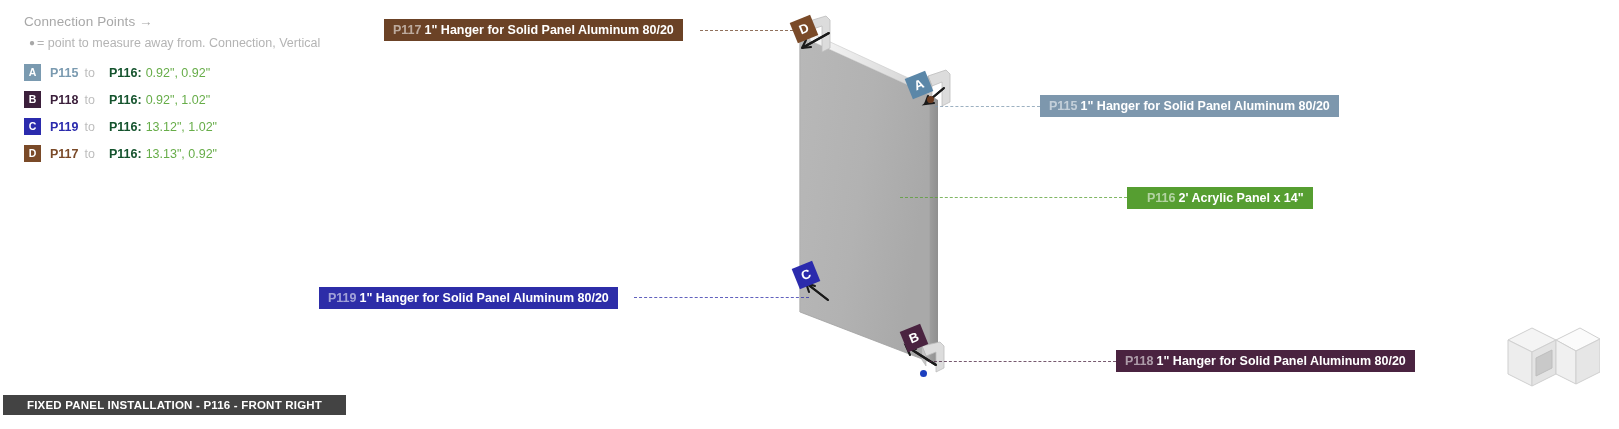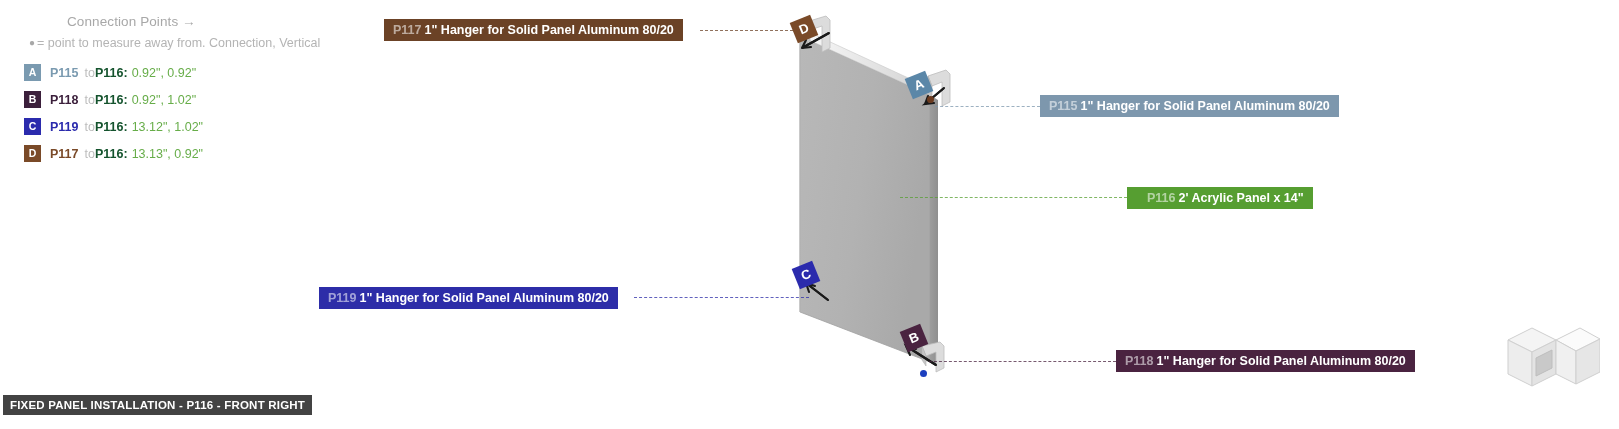--- a/index.html
+++ b/index.html
@@ -30,7 +30,6 @@
     letter-spacing: .1px;
     white-space: nowrap;
     margin-bottom: 7px;
-    margin-left: 43px;
   }
   .legend-note {
     font-size: 12.5px;

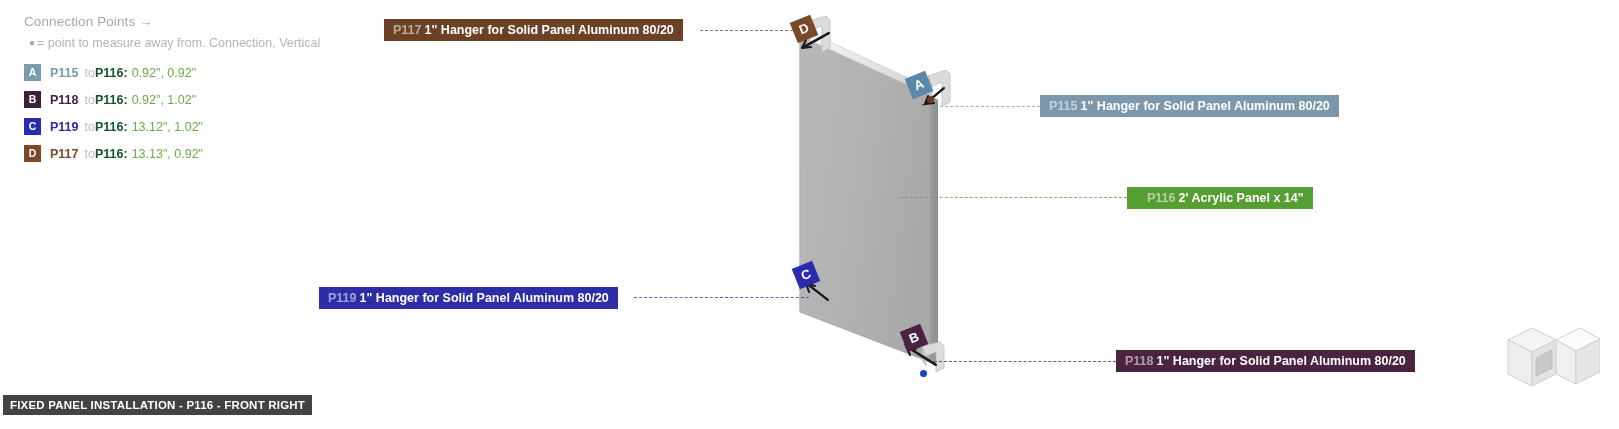--- a/index.html
+++ b/index.html
@@ -69,7 +69,7 @@
   .row-to-word {
     color: #bdbdbd;
     font-weight: normal;
-    margin-right: 0;
+    margin-right: 14px;
   }
   .row-target {
     color: #14532d;

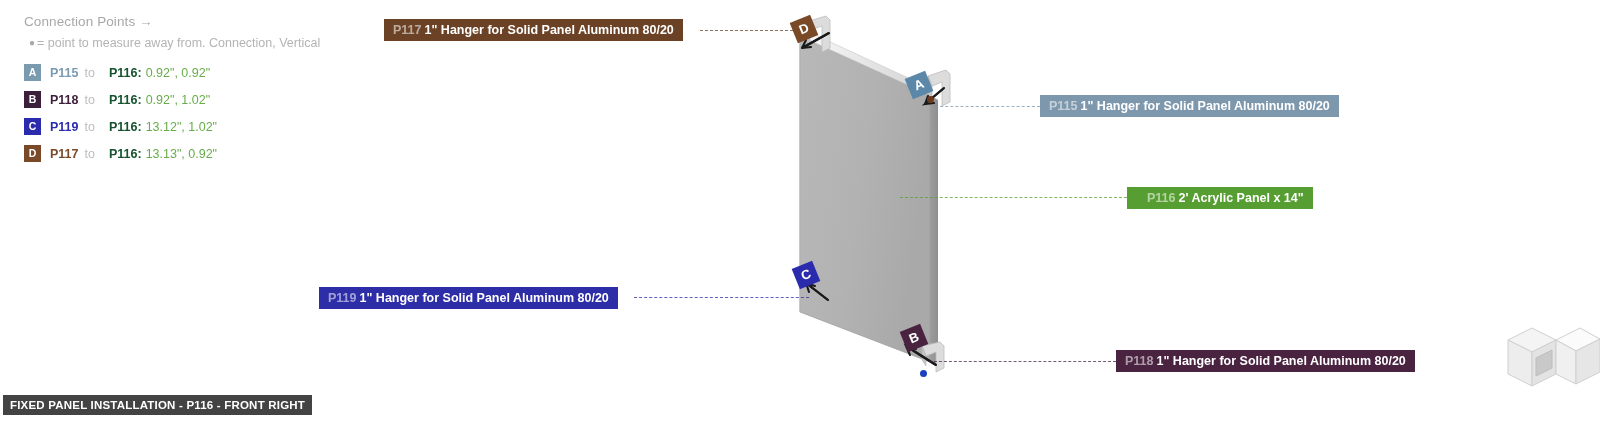--- a/index.html
+++ b/index.html
@@ -141,7 +141,7 @@
     bottom: 14px;
     height: 20px;
     line-height: 20px;
-    padding: 0 7px;
+    padding: 0 24px;
     background: #434343;
     color: #ffffff;
     font-size: 11.5px;

